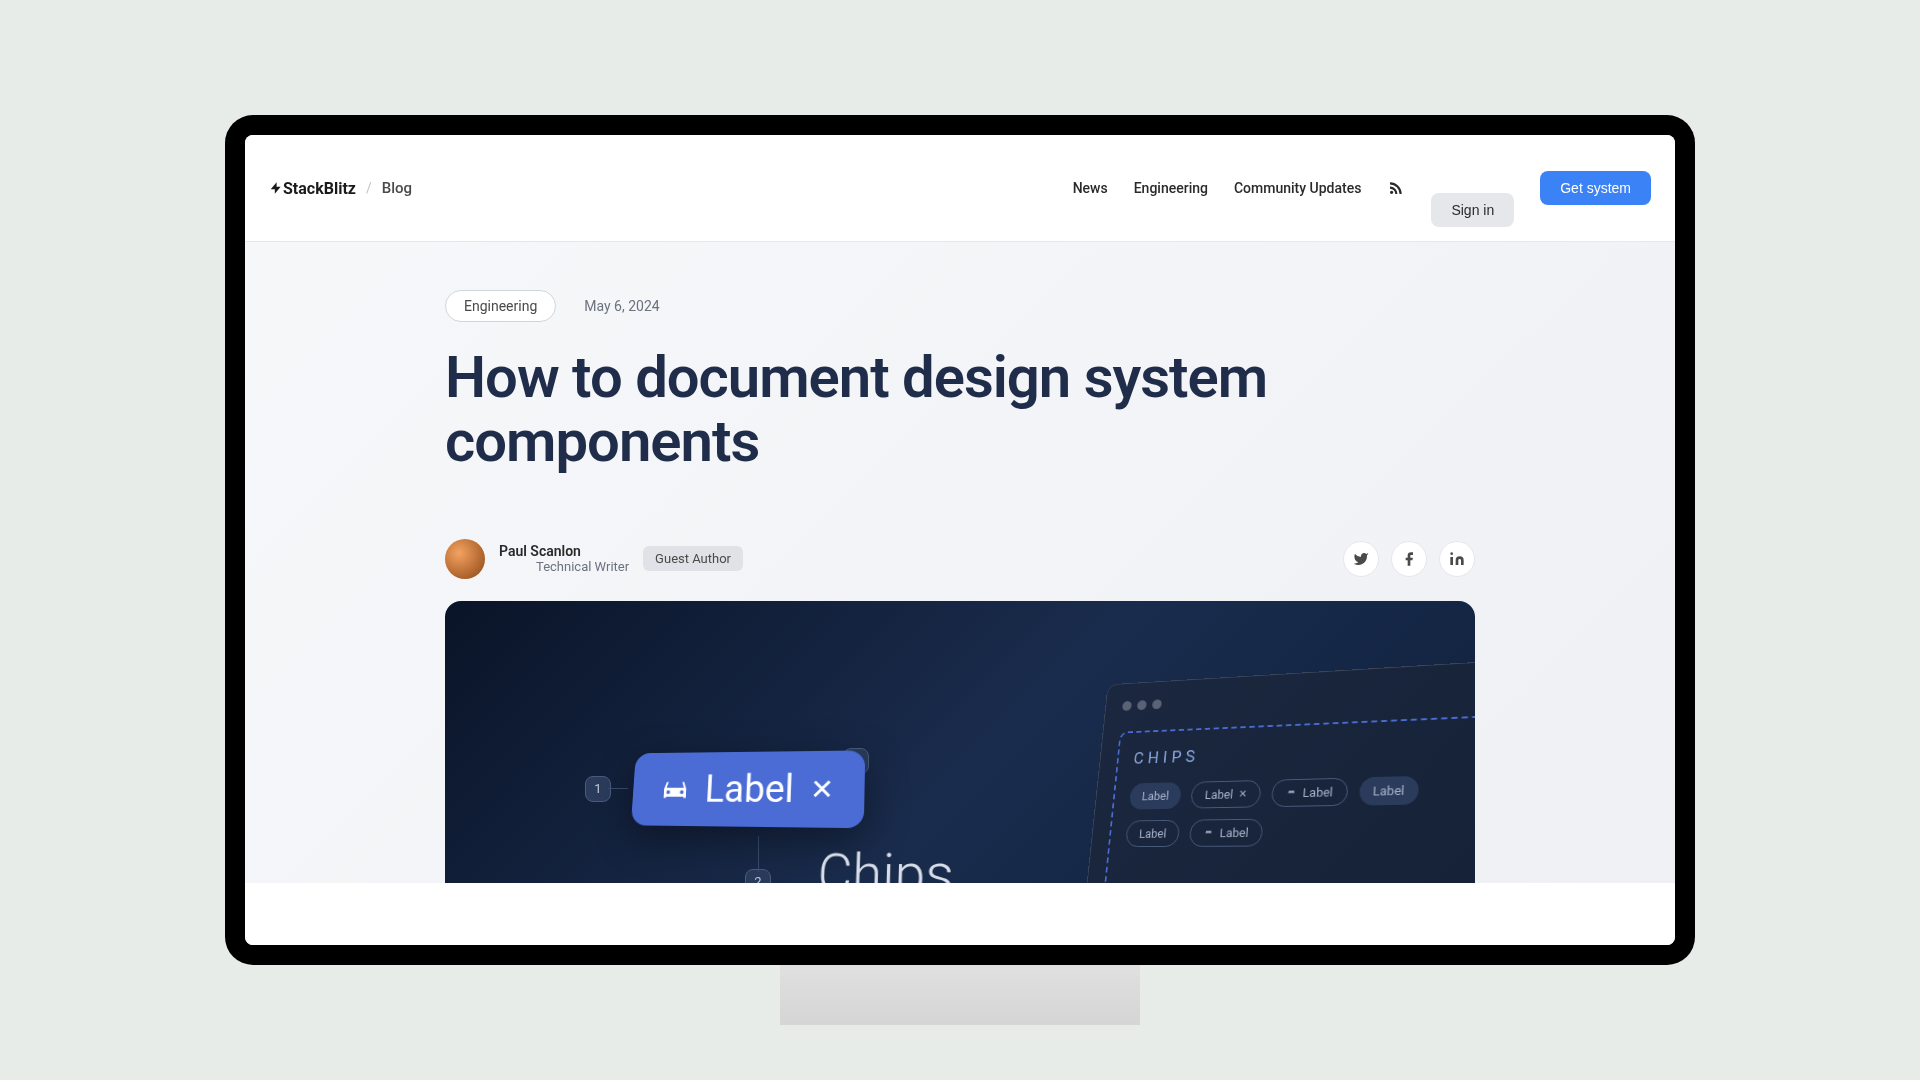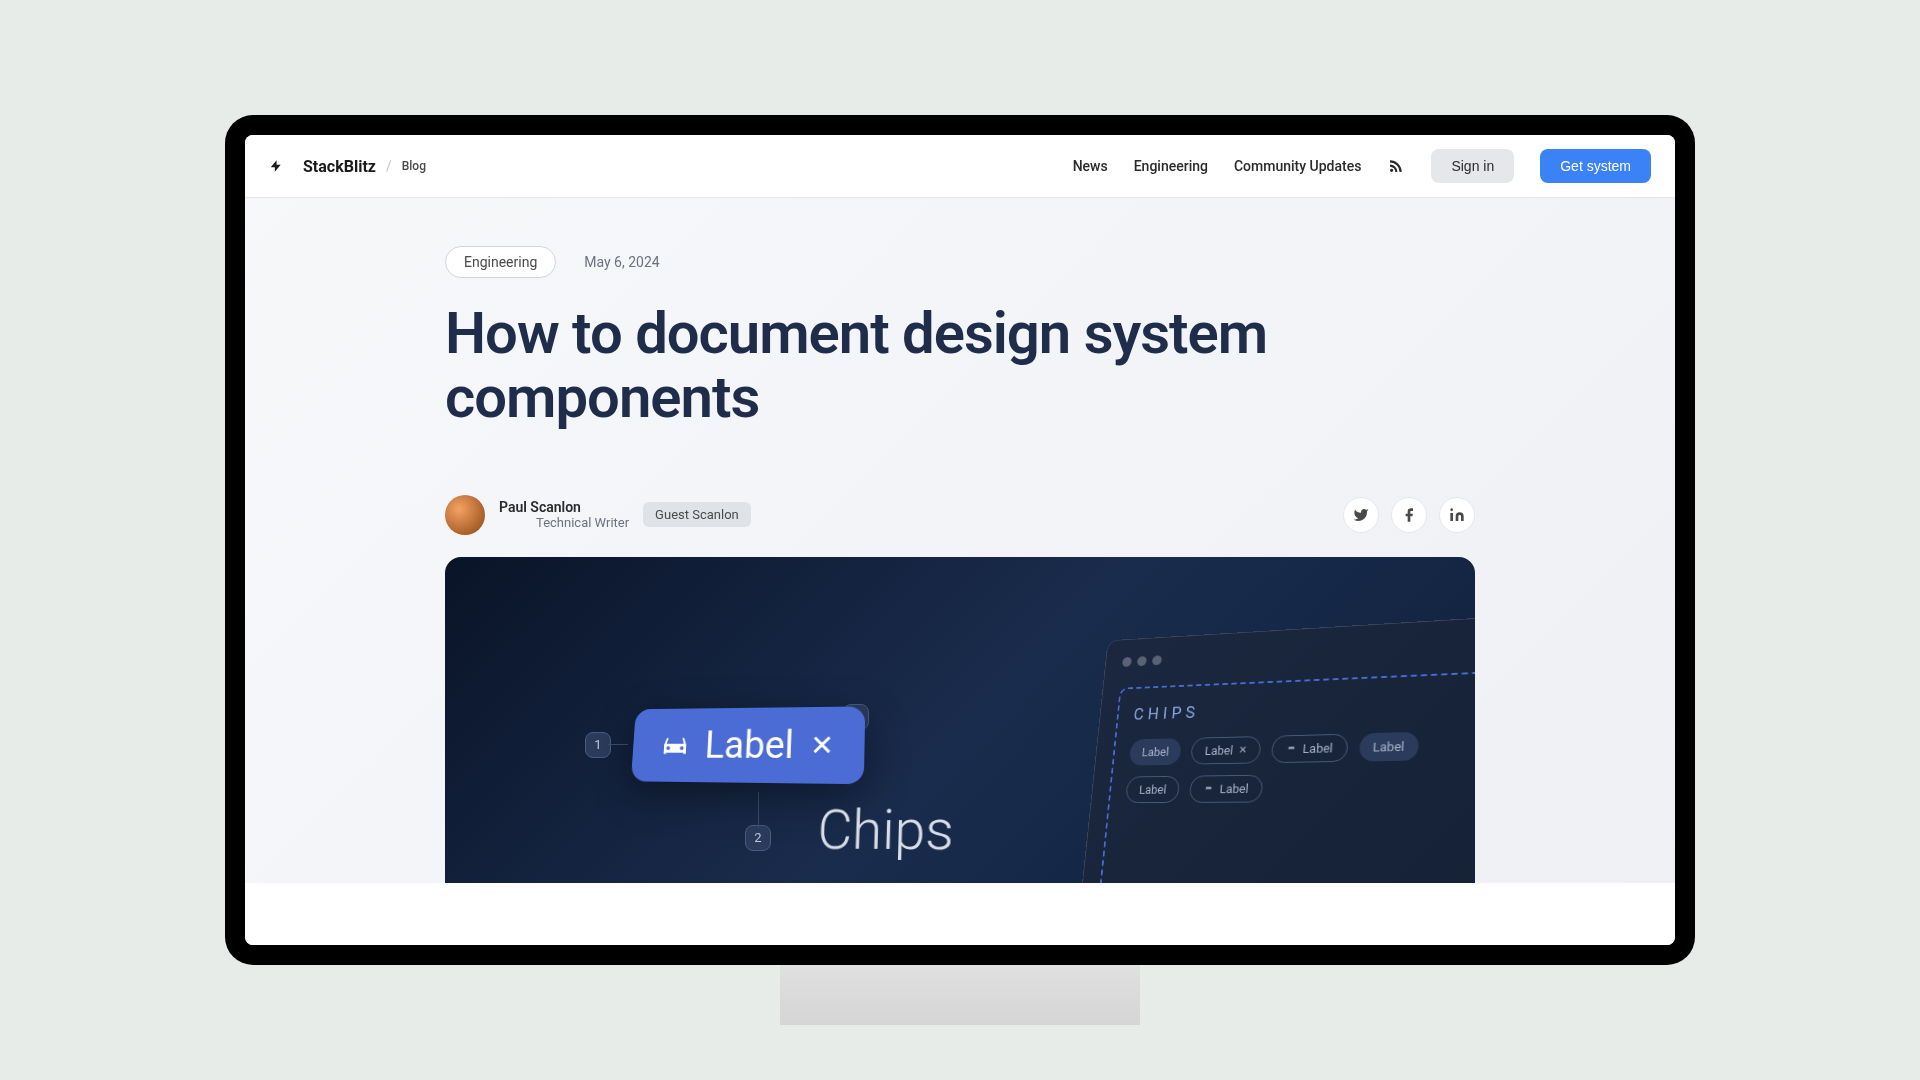--- a/index.html
+++ b/index.html
@@ -53,7 +53,7 @@
     .logo {
       display: flex;
       align-items: center;
-      gap: 20px;
+      gap: 0;
       font-weight: 700;
       font-size: 16px;
       color: #1a1a1a;

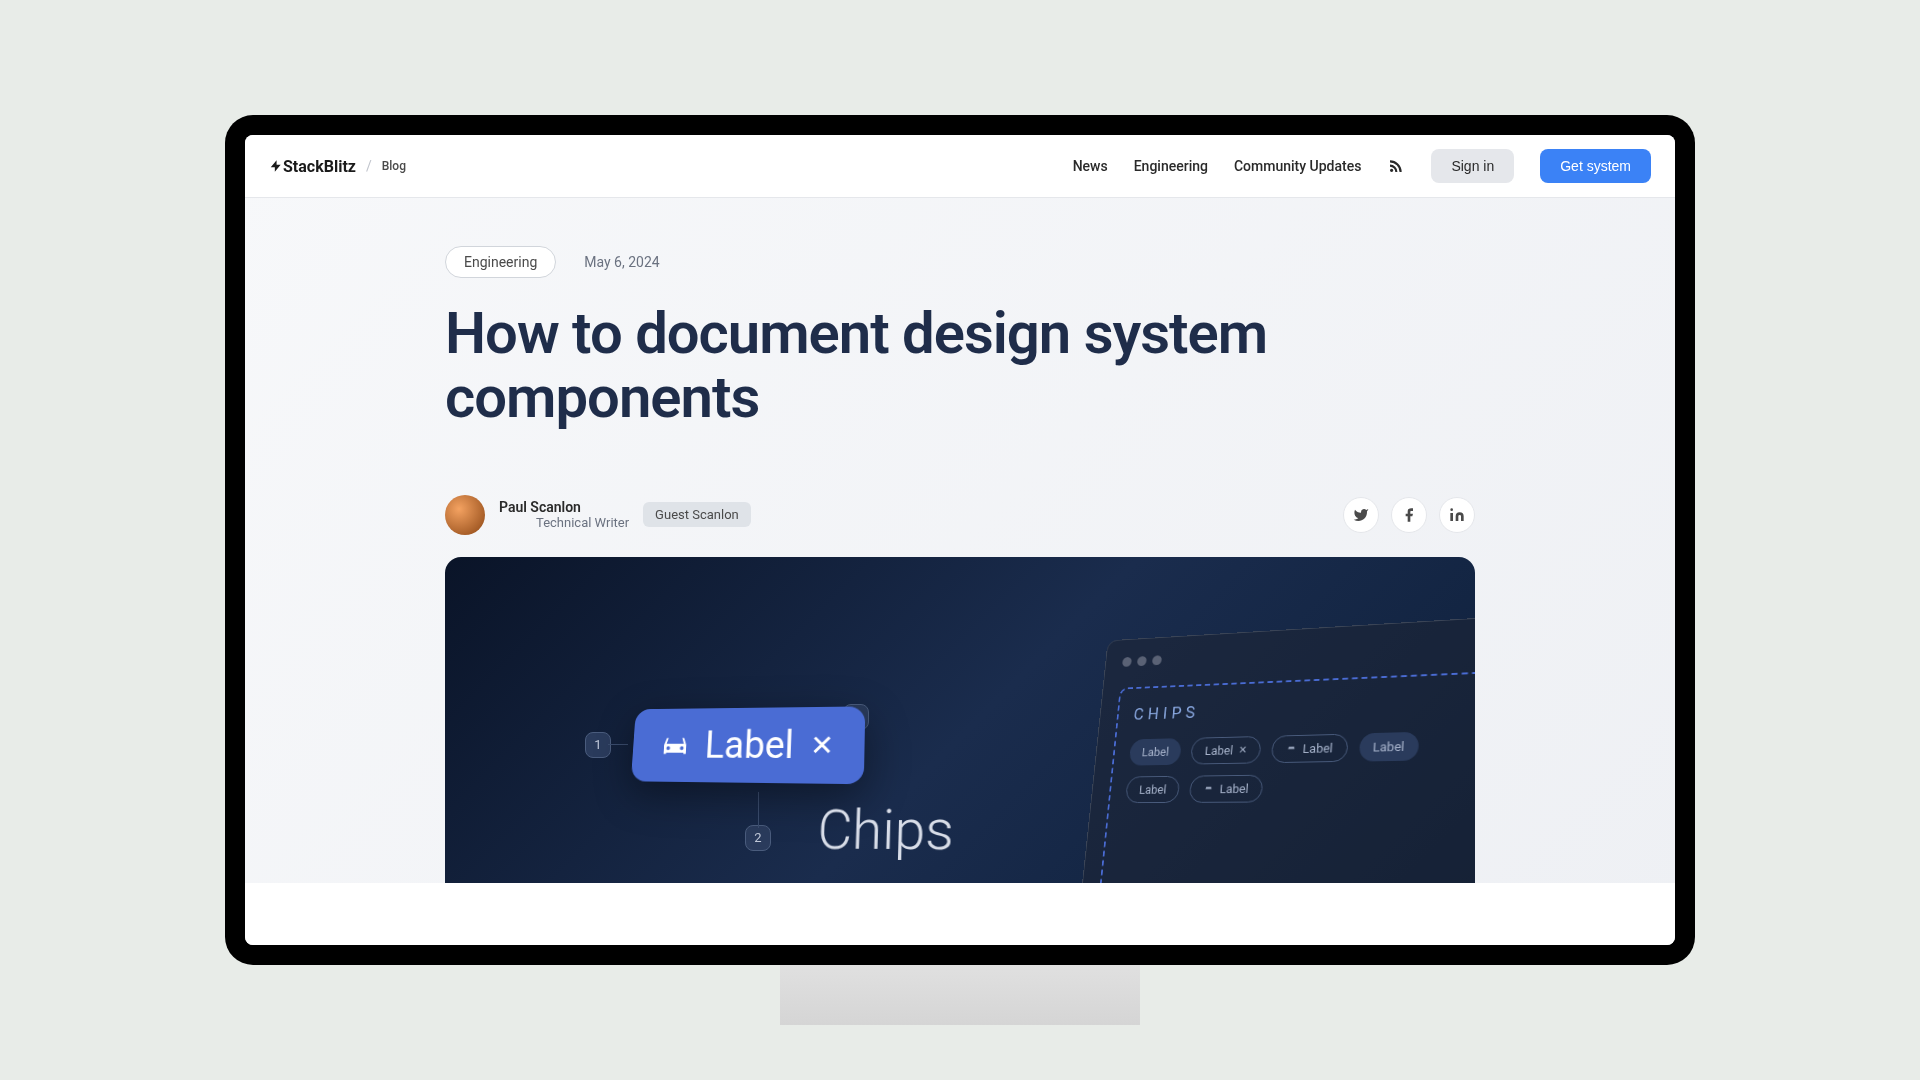--- a/index.html
+++ b/index.html
@@ -67,7 +67,7 @@
       font-size: 14px;
     }
     .breadcrumb-item {
-      font-size: 12px;
+      font-size: 15px;
       color: #4a4a4a;
       font-weight: 500;
     }

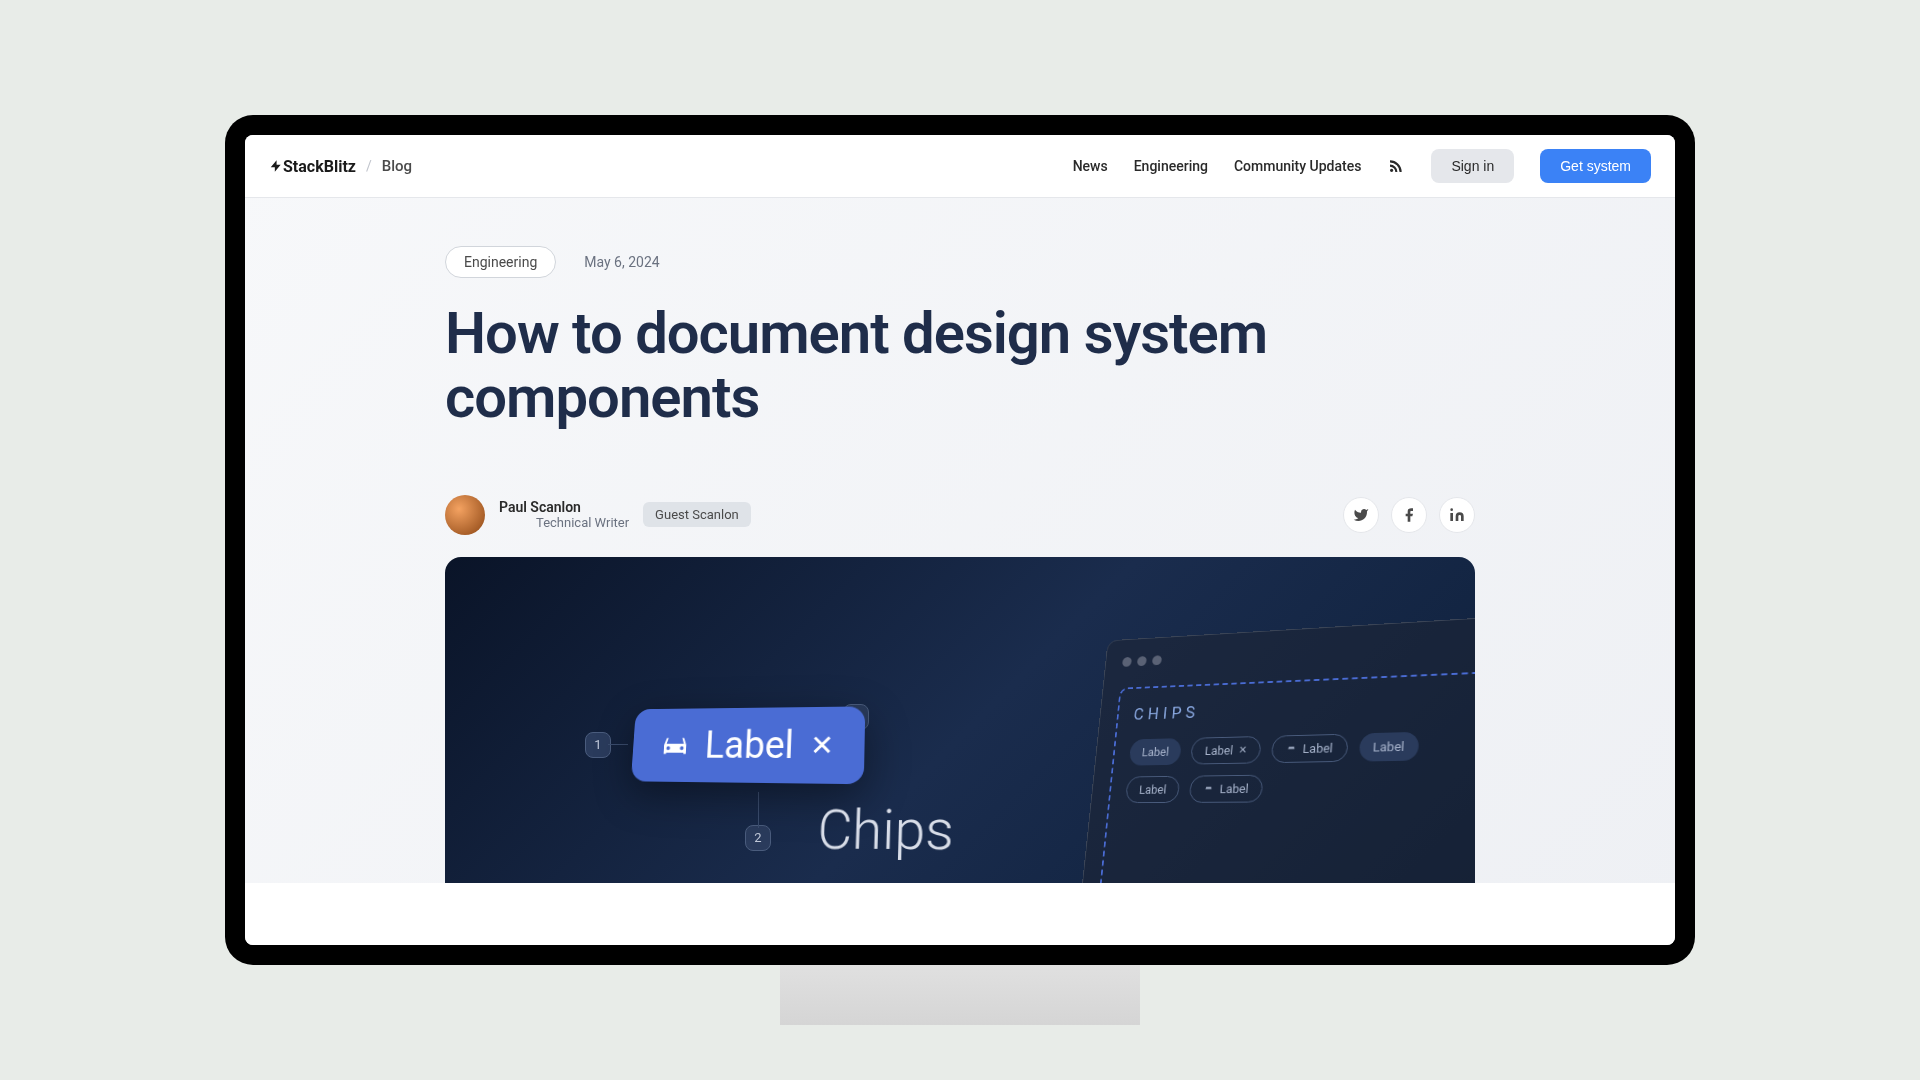--- a/index.html
+++ b/index.html
@@ -98,6 +98,7 @@
     .btn-signin {
       background: #e5e7eb;
       color: #2a2a2a;
+      margin-top: 44px;
     }
     .btn-primary {
       background: #3b82f6;

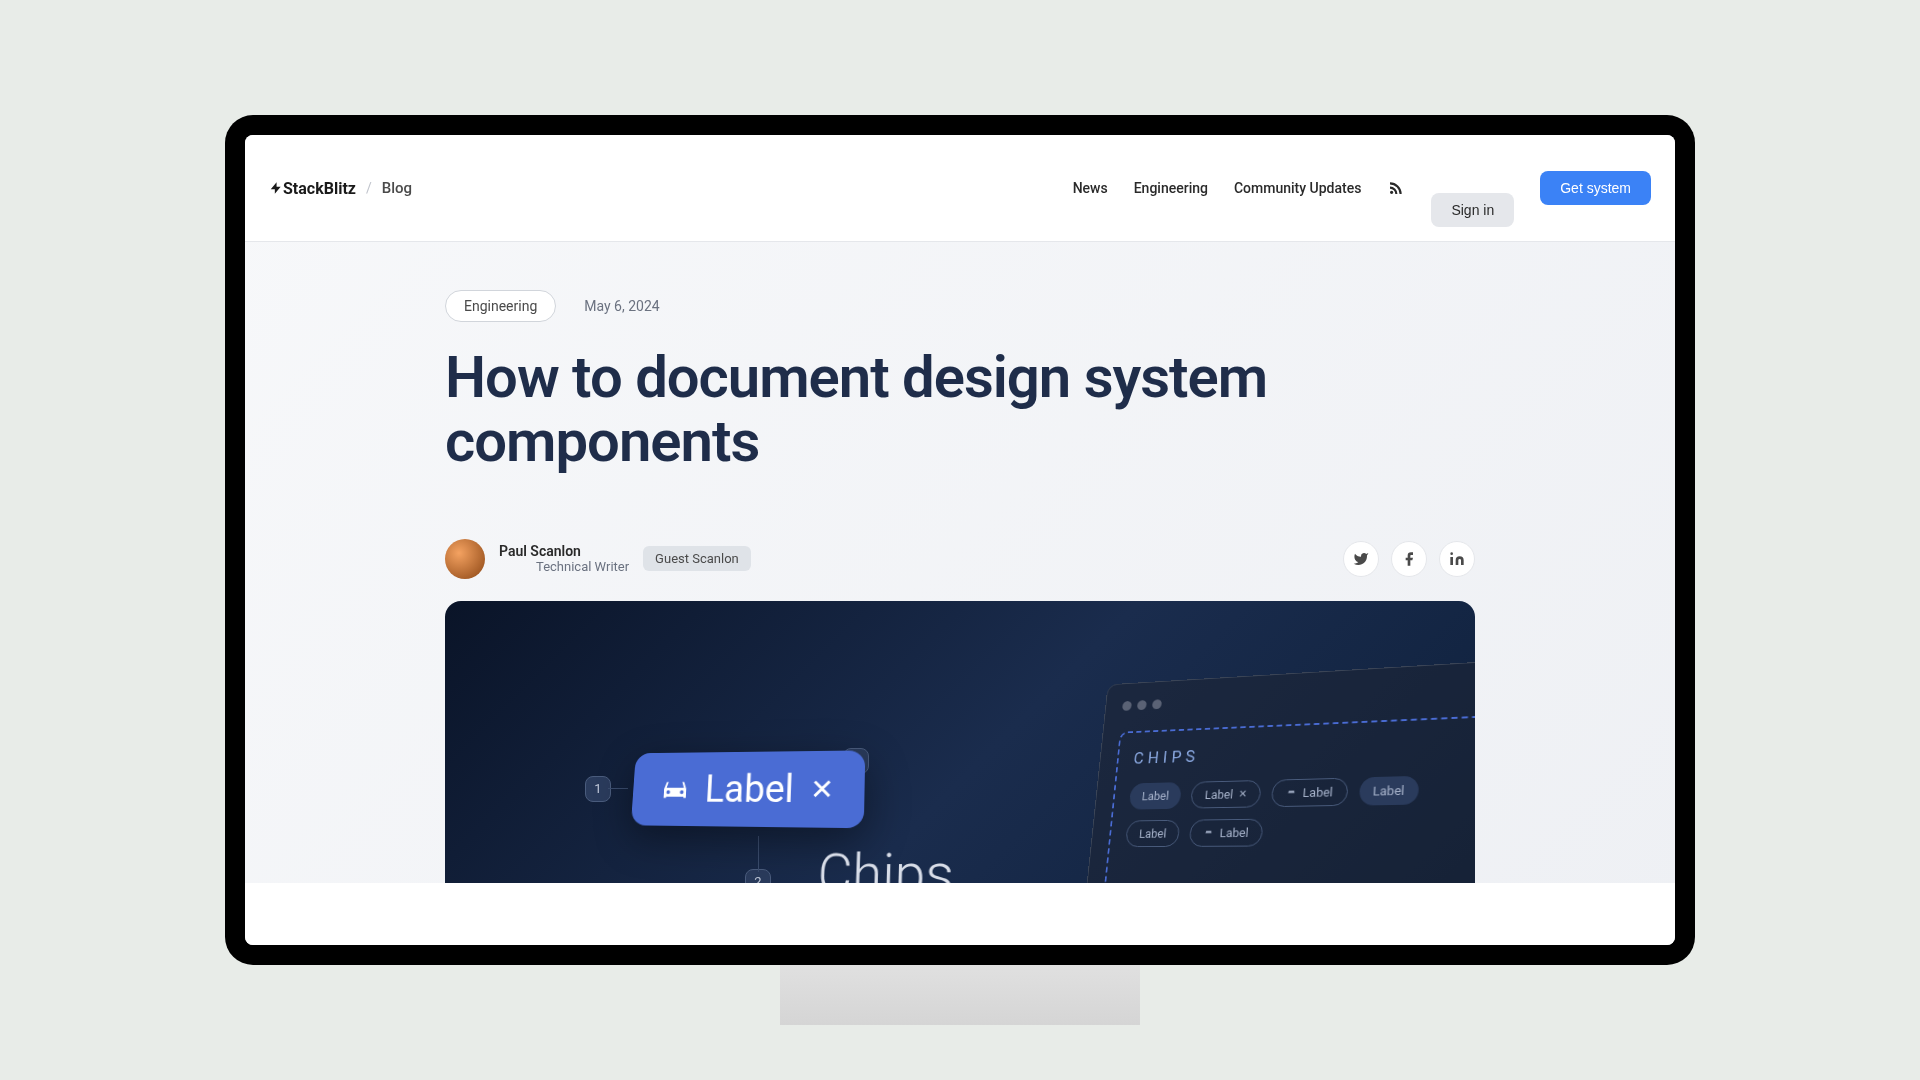--- a/index.html
+++ b/index.html
@@ -372,7 +372,7 @@
             <span class="author-name">Paul Scanlon</span>
             <span class="author-role">Technical Writer</span>
           </div>
-          <span class="guest-badge">Guest Scanlon</span>
+          <span class="guest-badge">Guest Author</span>
         </div>
         <div class="share-icons">
           <div class="share-btn">

